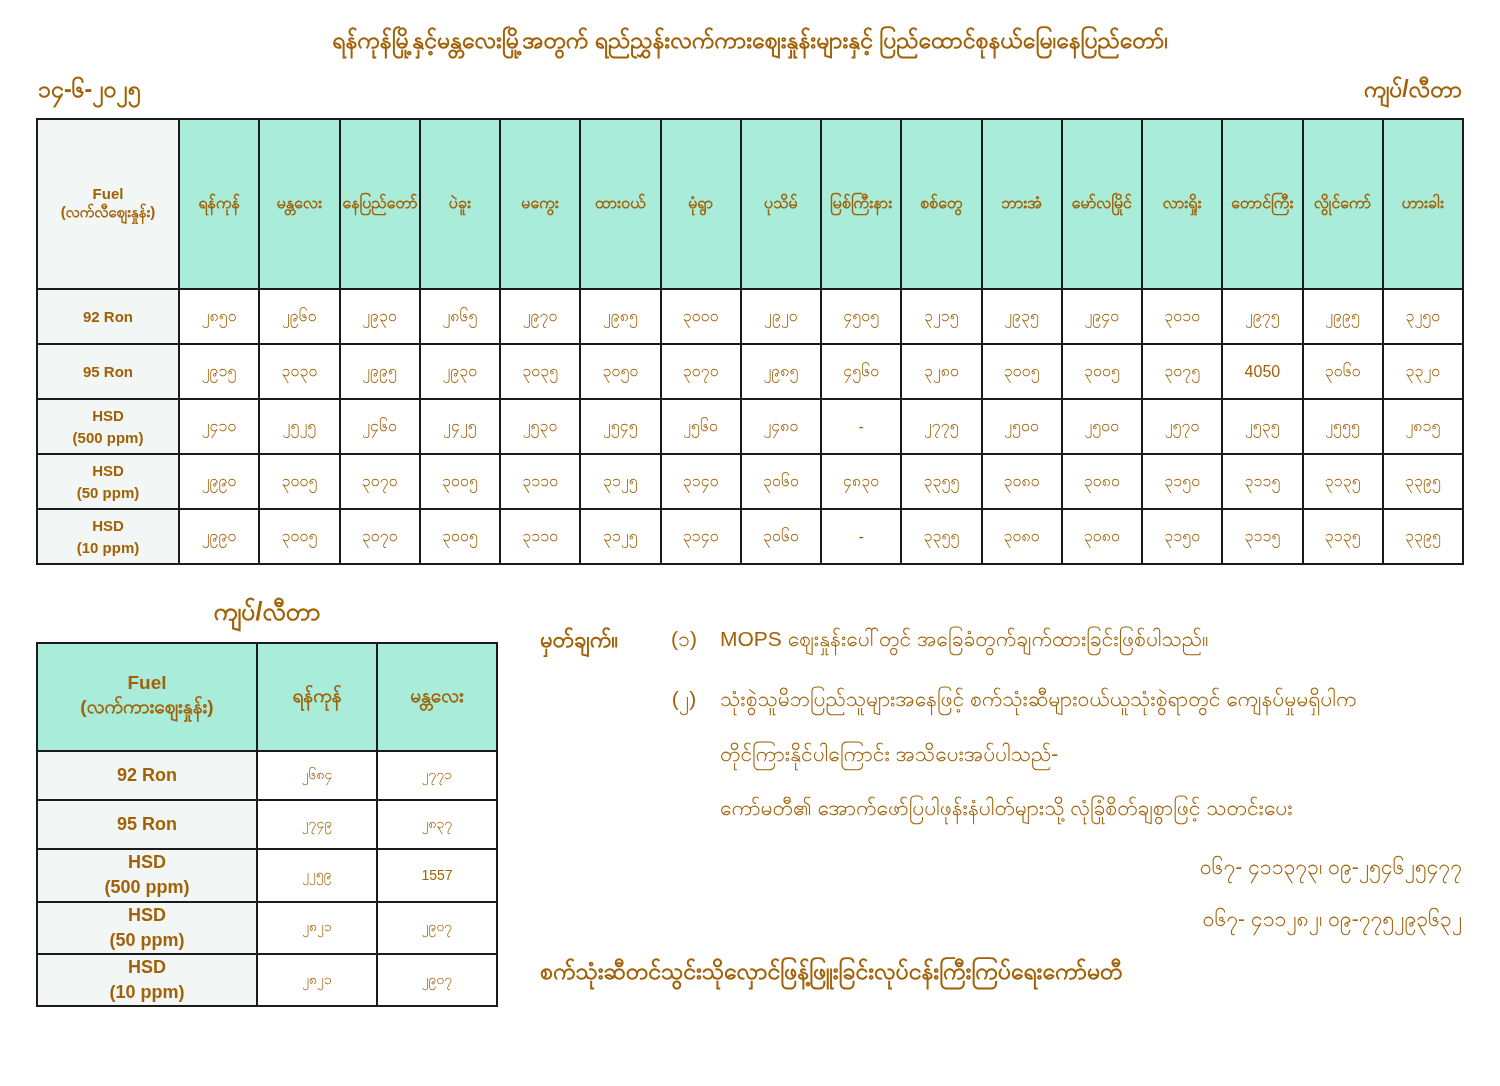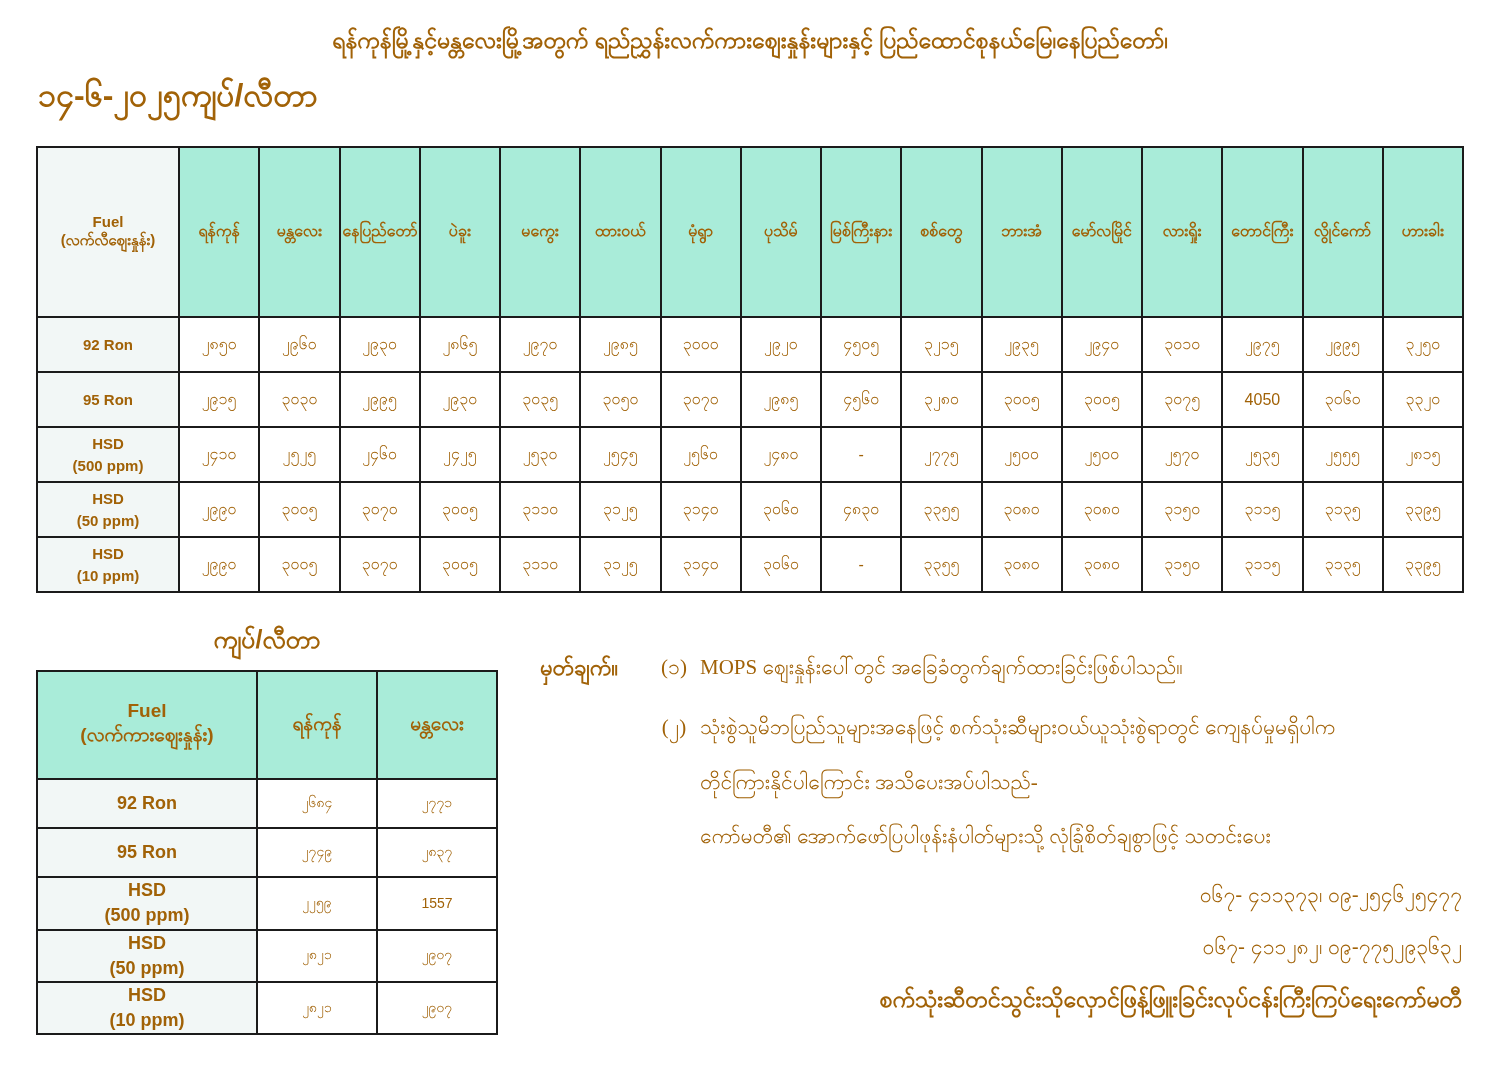--- a/index.html
+++ b/index.html
@@ -13,8 +13,8 @@
   }
   .title{ text-align:center; font-weight:bold; font-size:23px; padding-top:16px; line-height:2.1;}
   .meta-row{
-    display:flex; align-items:baseline;
-    margin:10px 38px 24px 38px; font-weight:bold; font-size:32px;
+    display:flex; justify-content:space-between; align-items:baseline;
+    margin:10px 38px 10px 38px; font-weight:bold; font-size:23px;
   }
   
   table.price-table{ border-collapse:collapse; table-layout:fixed; }

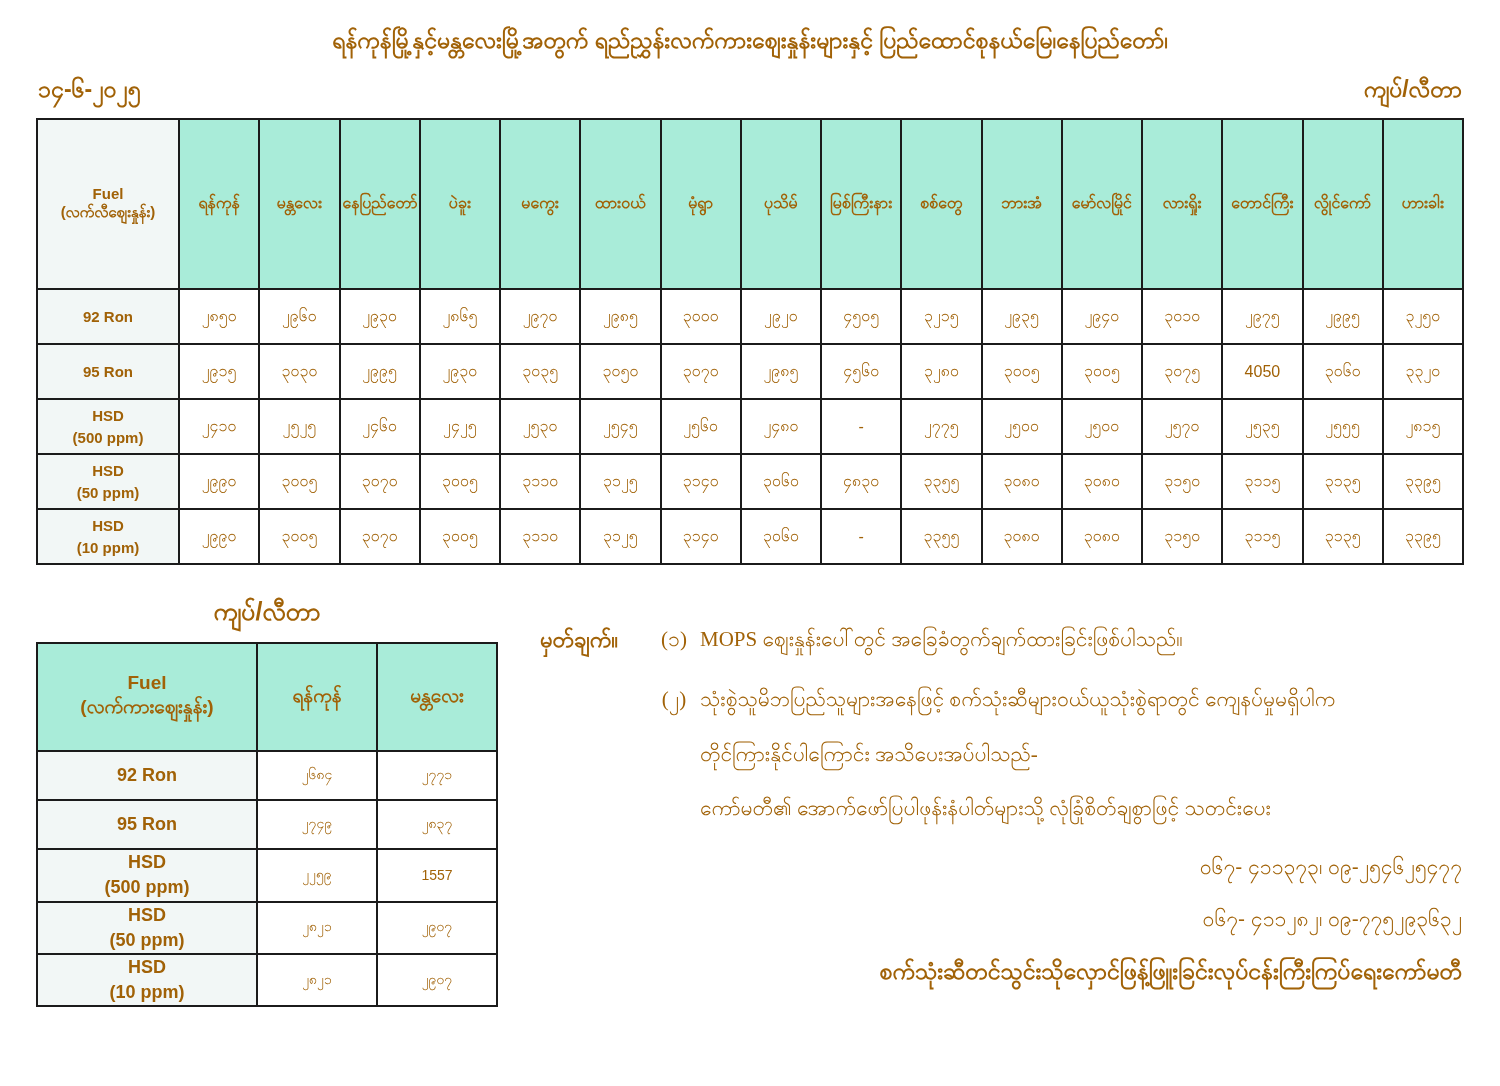--- a/index.html
+++ b/index.html
@@ -40,7 +40,7 @@
 
   
   .bottom-right{ flex:1; padding:32px 0 0 42px; font-size:21px; line-height:1.55;}
-  .note-row{ display:grid; grid-template-columns:108px 52px 1fr; margin-bottom:26px;font-family:Liberation Serif, serif;}
+  .note-row{ display:grid; grid-template-columns:108px 52px 1fr; column-gap:10px; margin-bottom:26px;}
   .note-label{ font-weight:bold; font-size:22px; }
   .note-num{ text-align:center; }
   .note-text div{ margin-bottom:22px; }

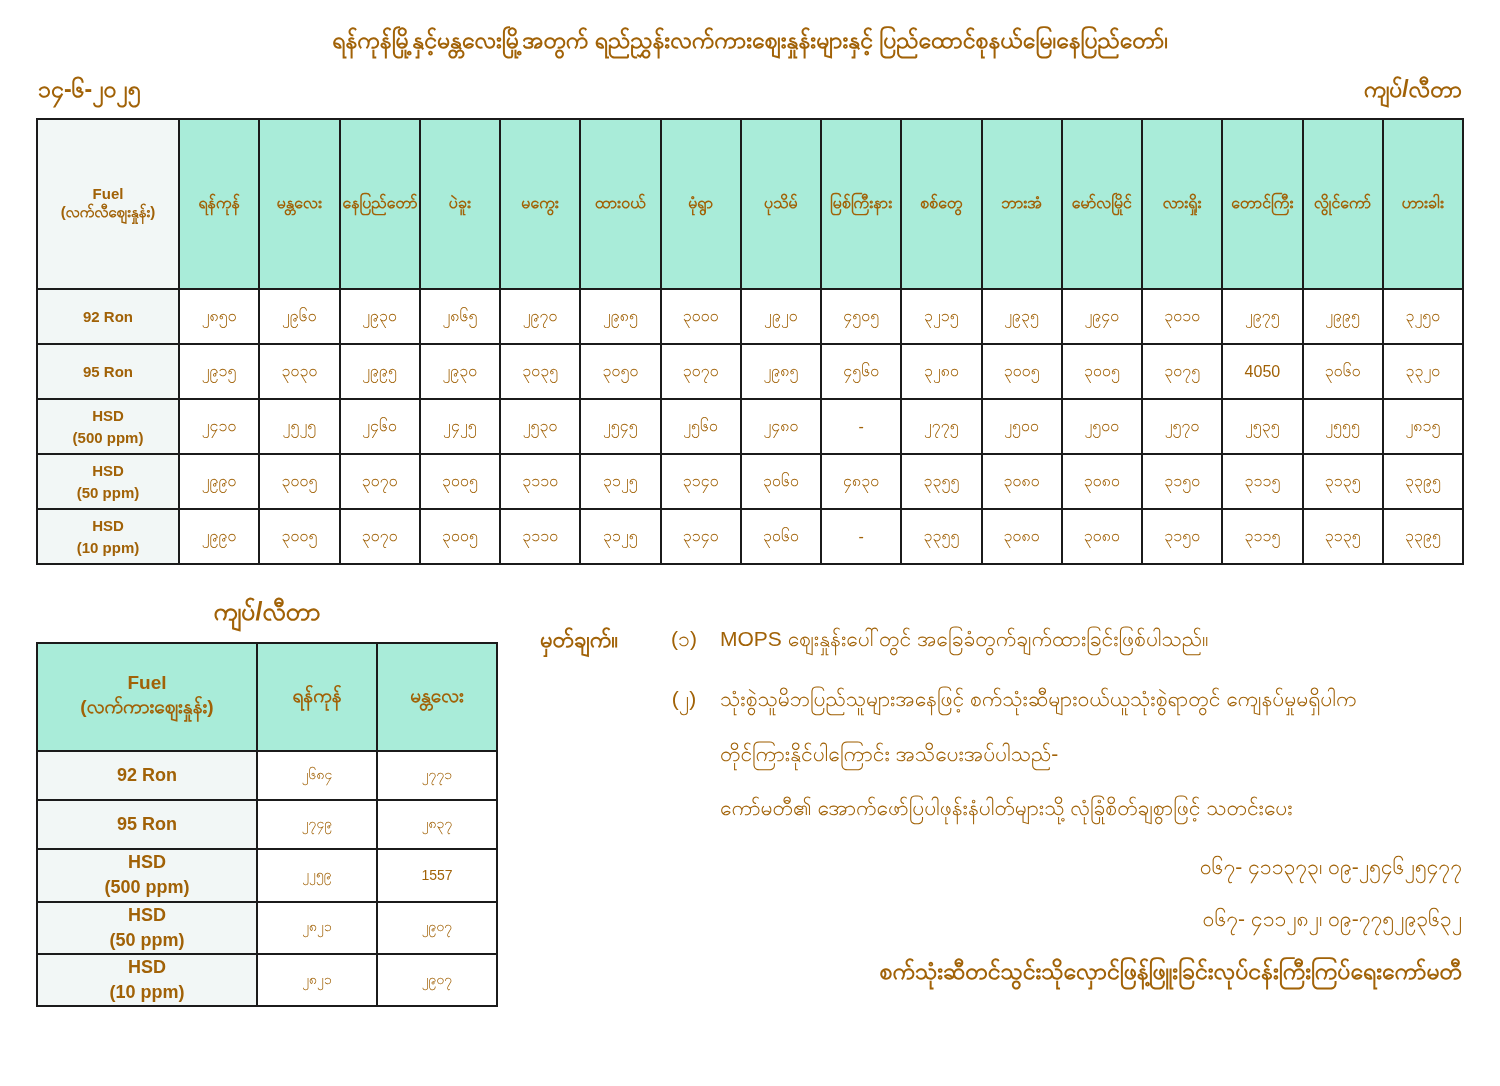--- a/index.html
+++ b/index.html
@@ -47,7 +47,7 @@
   .note-text div:last-child{ margin-bottom:0; }
   .phones{ text-align:right; font-size:21px; line-height:1.5; padding-right:2px;}
   .phones div{ margin-bottom:20px; }
-  .committee{ text-align:right; font-weight:bold; font-size:23px; margin-top:5px; padding-right:2px;}
+  .committee{ font-weight:bold; font-size:23px; margin-top:5px; padding-right:2px;}
 </style>
 </head>
 <body>

